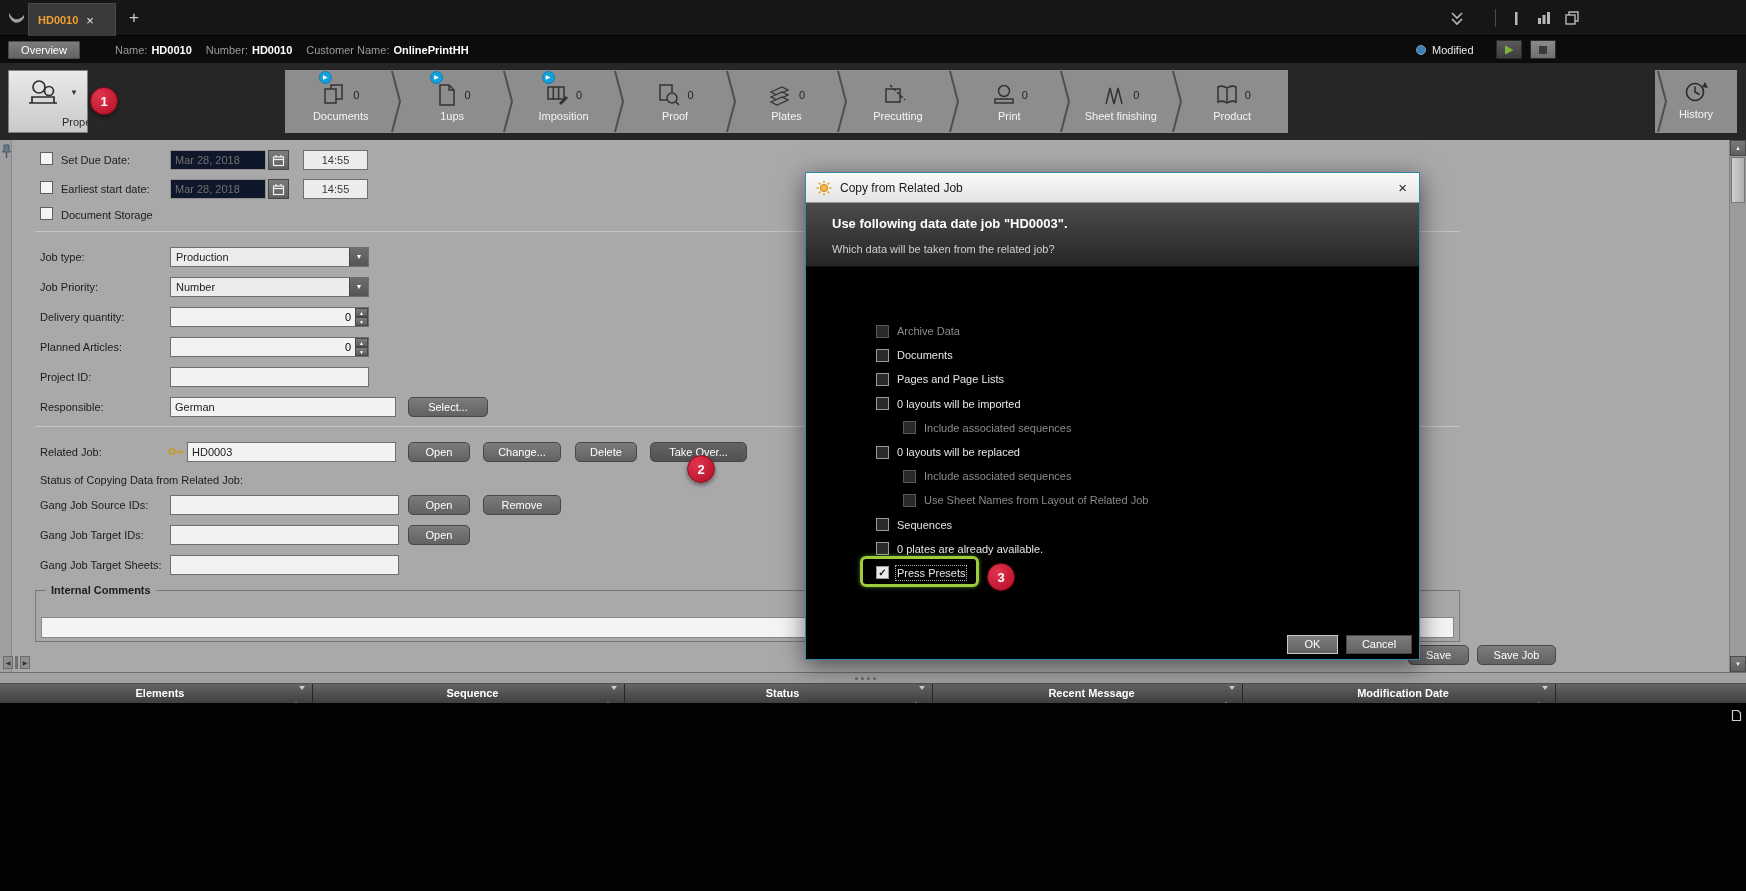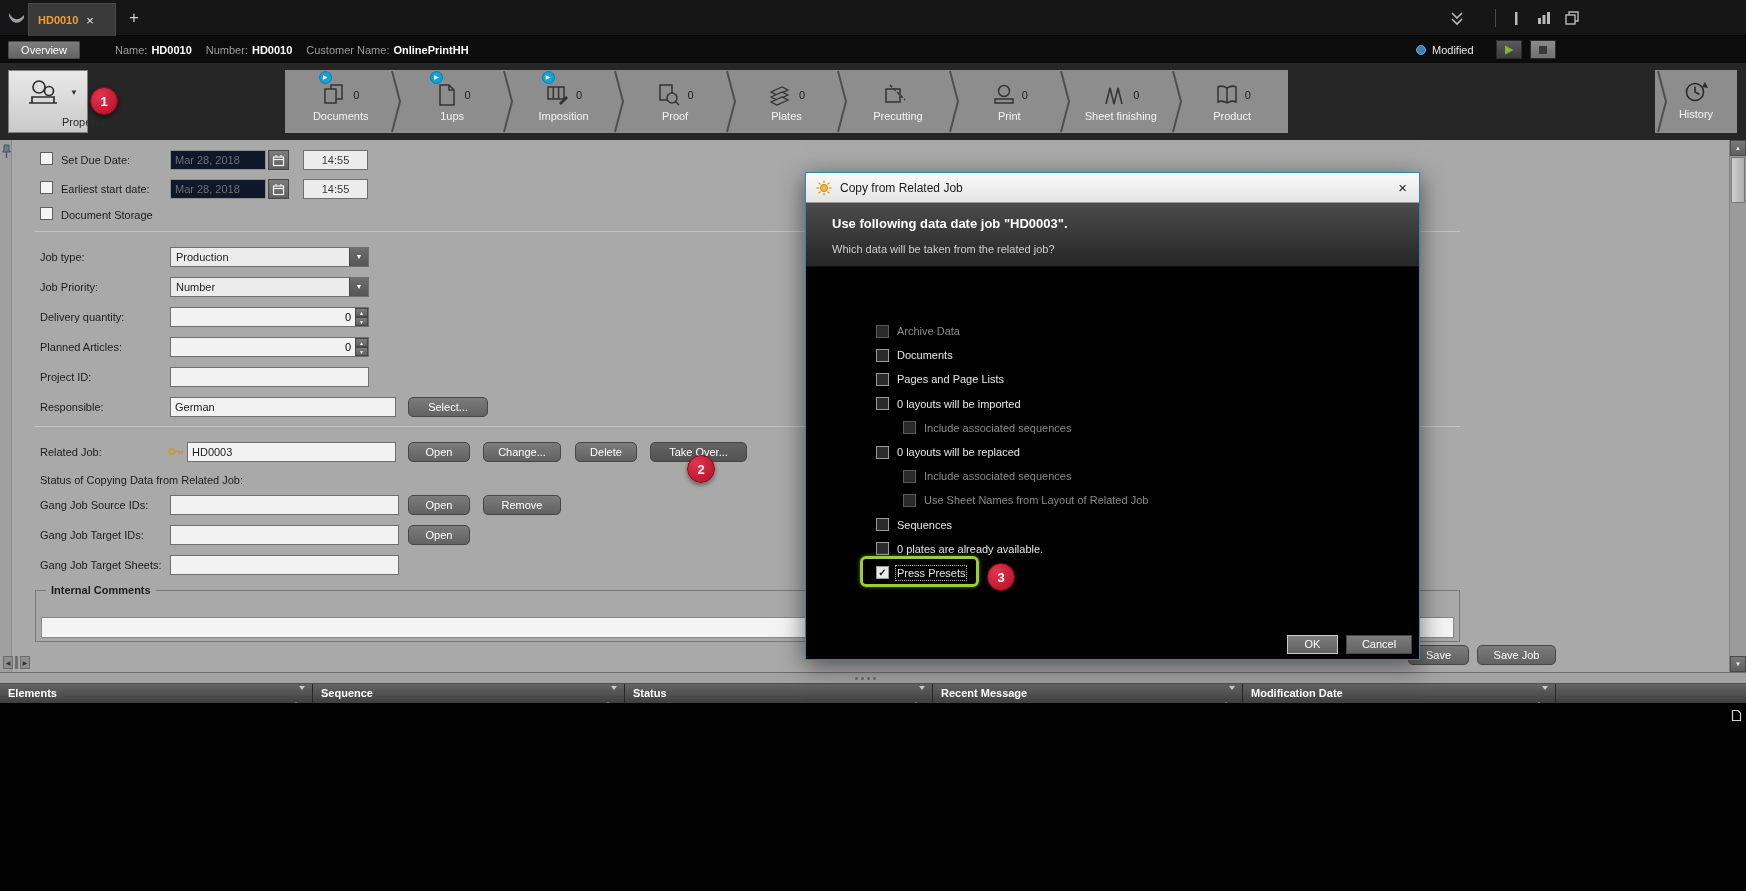--- a/index.html
+++ b/index.html
@@ -102,7 +102,7 @@
   .grip i { width:3px; height:3px; background:#6a6a6a; border-radius:50%; }
 
   
-  .thead { left:0; top:684px; width:1746px; height:19px; background:linear-gradient(#646464,#3f3f3f); display:flex; }
+  .thead { left:0; top:684px; width:1746px; height:19px; background:linear-gradient(#646464,#3f3f3f); display:flex;text-align:center; }
   .th { position:relative; height:19px; border-right:1px solid #262626; color:#fff; font-weight:bold;
         line-height:18px; padding-left:8px; }
   .sort { position:absolute; right:7px; top:3px; }

